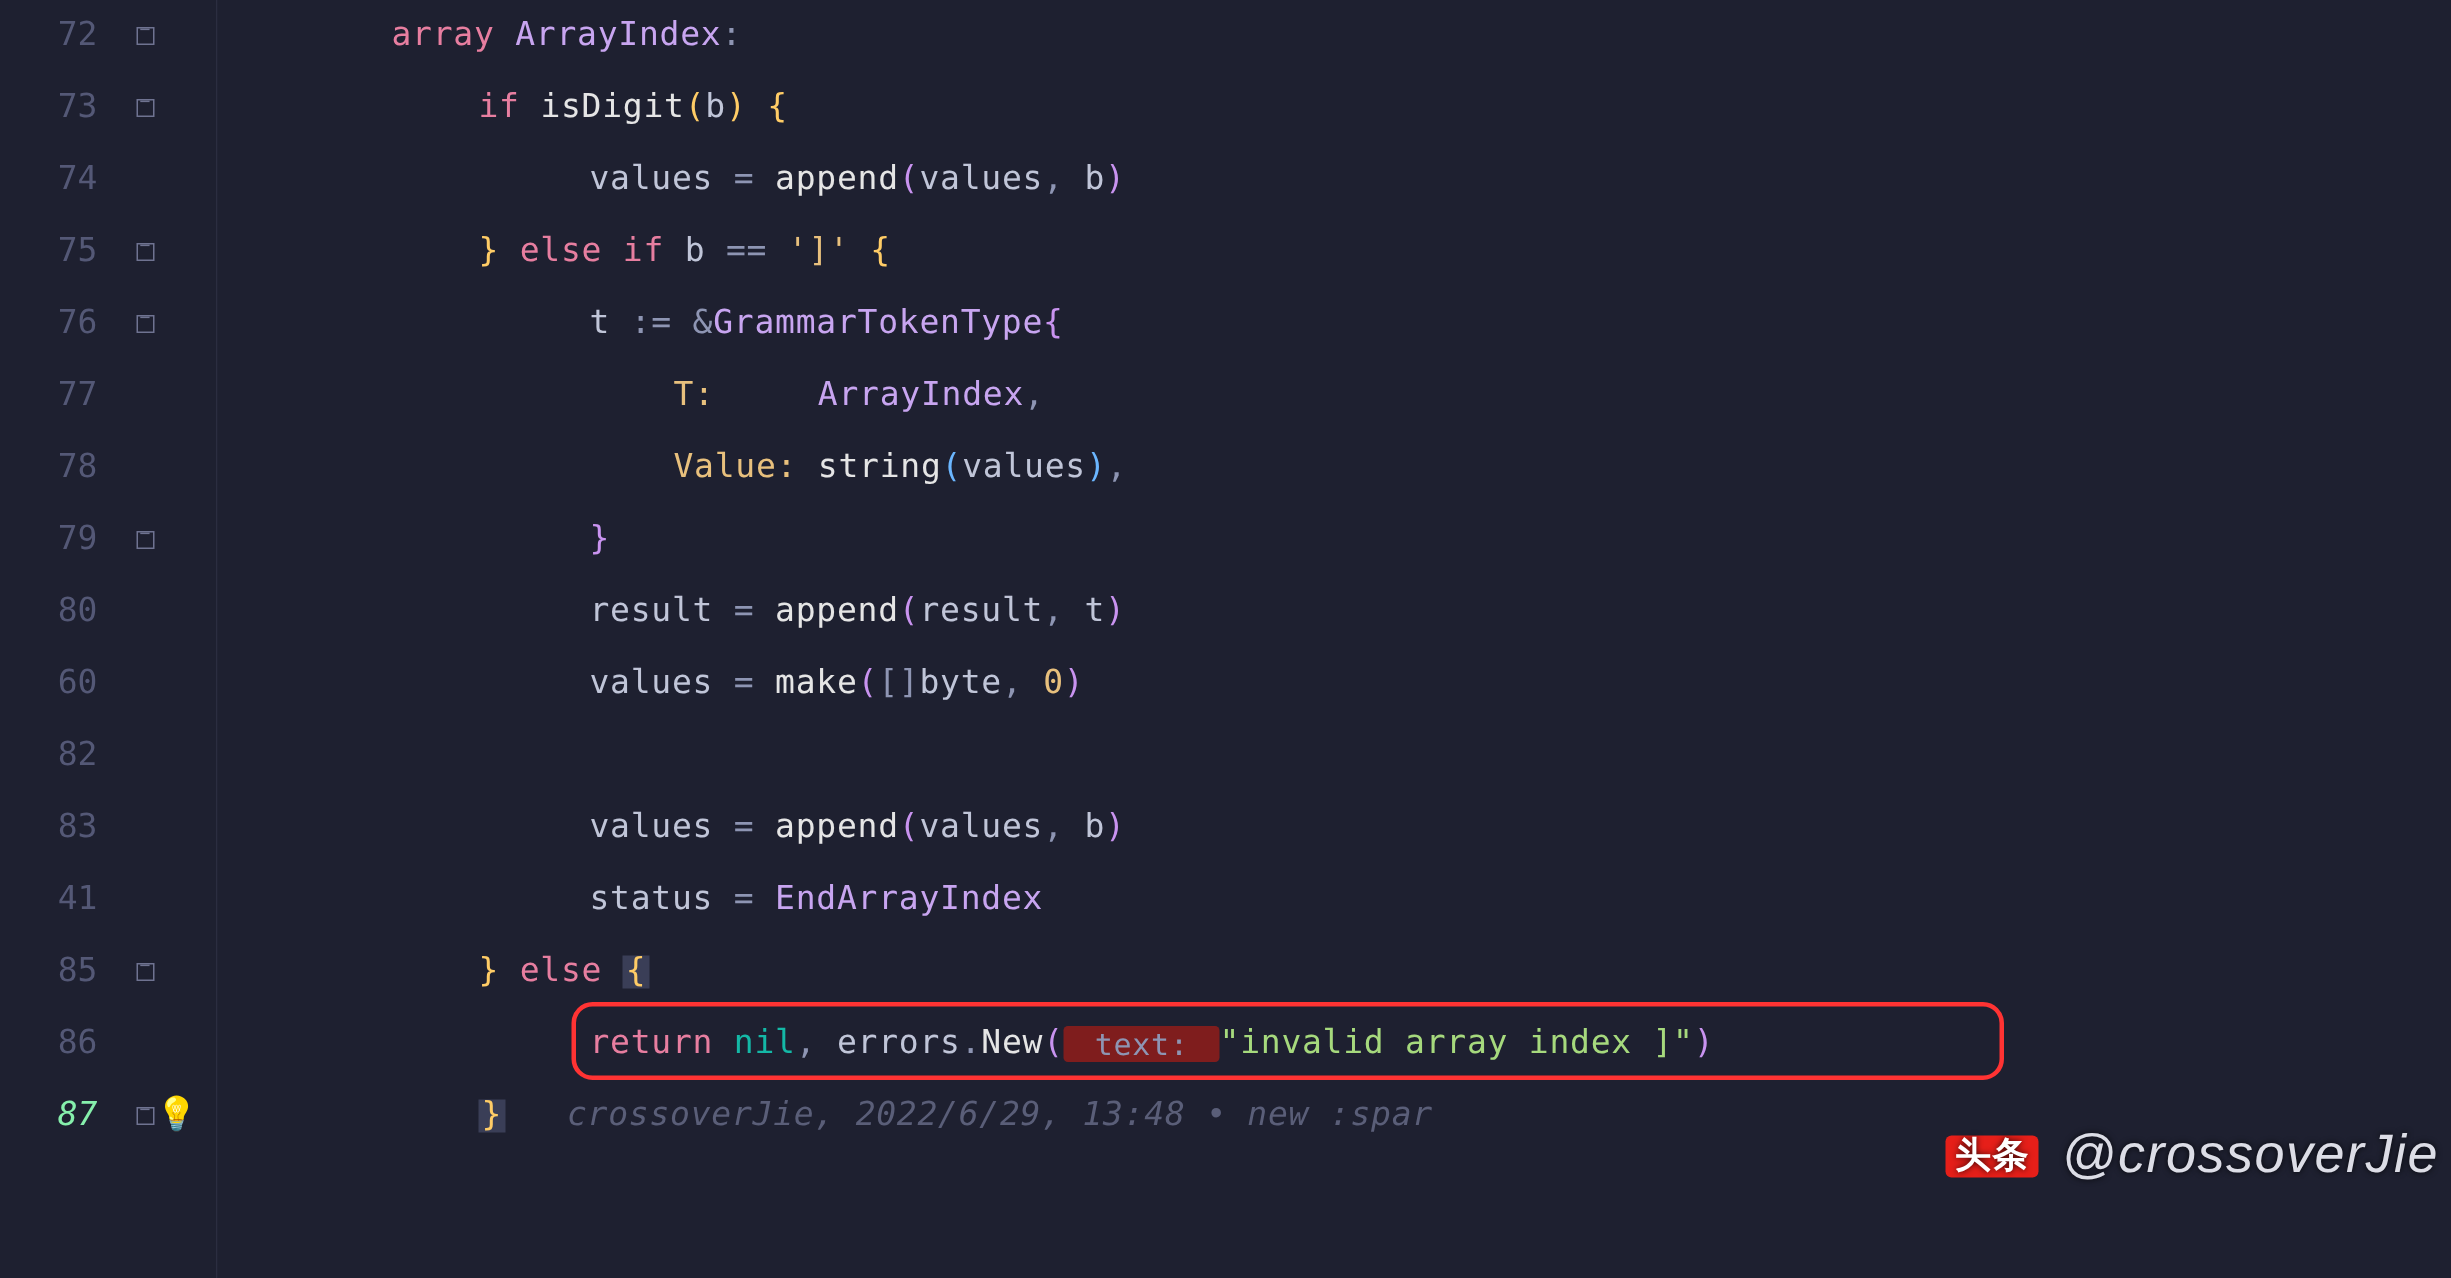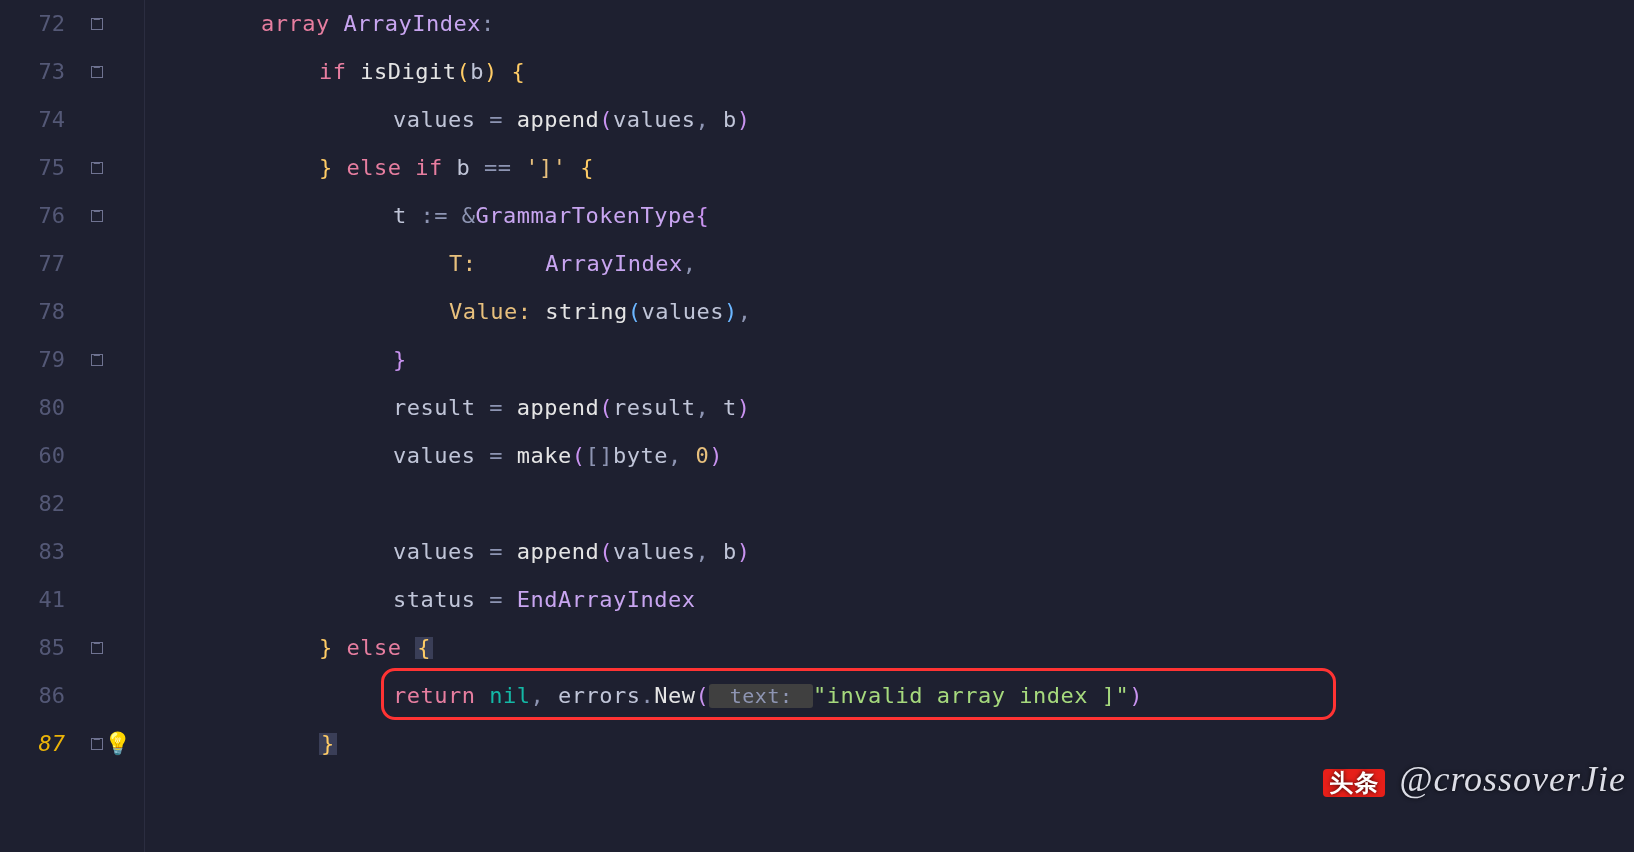--- a/index.html
+++ b/index.html
@@ -98,7 +98,7 @@
   .nil { color: #14b8a6; }       
   .str { color: #a6d97d; }      
   .hint-box {
-    background: #404040;
+    background: #7f1d1d;
     border-radius: 3px;
     padding: 2px 8px;
     color: #8e95b3;

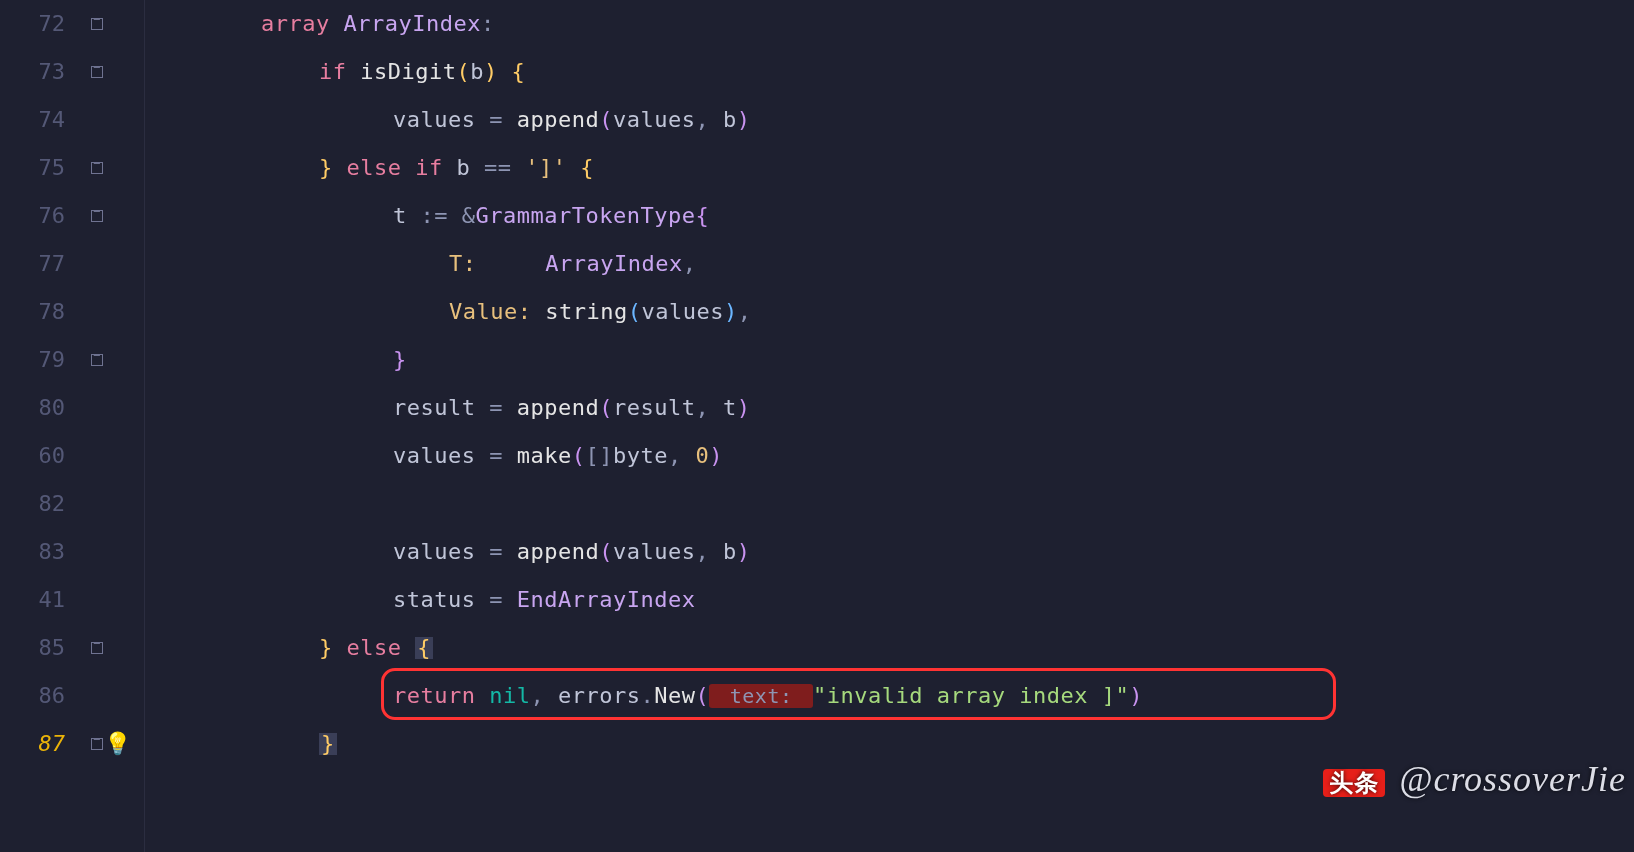--- a/index.html
+++ b/index.html
@@ -35,7 +35,7 @@
     font-size: 22px;
   }
   .gutter-line.modified {
-    color: #eab308;
+    color: #86efac;
     font-style: italic;
   }
   .fold-gutter {

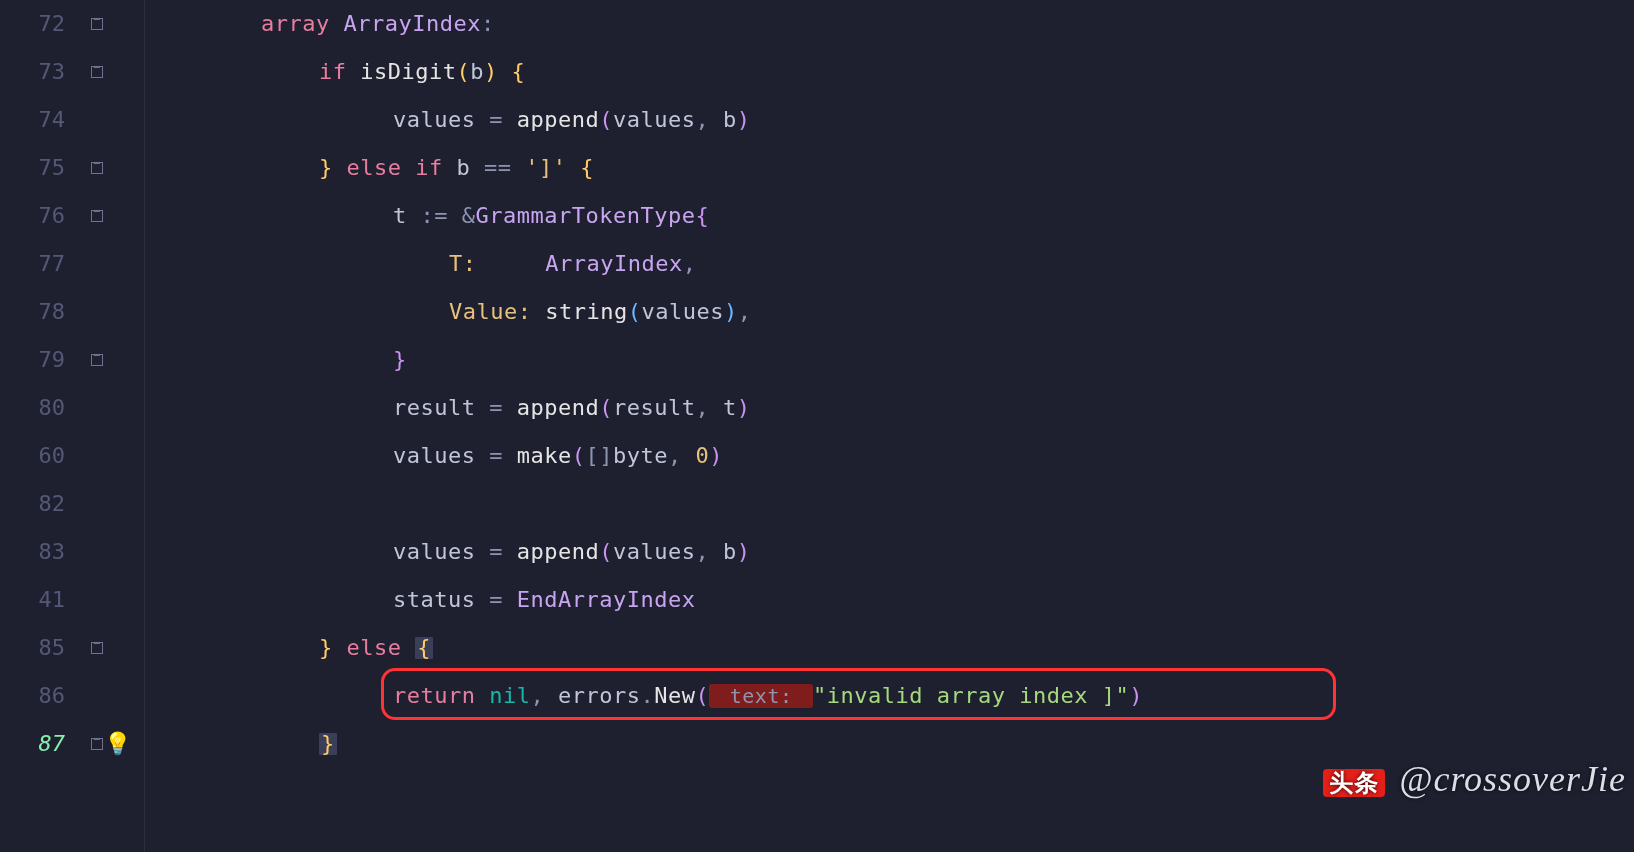--- a/index.html
+++ b/index.html
@@ -297,7 +297,7 @@
     <div class="code-line" style="position:relative;">
       <span class="bulb" style="left:-45px;position:absolute;">💡</span>
       <span style="width:170px;display:inline-block;"></span>
-      <span class="brace1 cursor-hl">}</span>
+      <span class="brace1 cursor-hl">}</span><span class="annotation">   crossoverJie, 2022/6/29, 13:48 • new :spar</span>
     </div>
 
   </div>

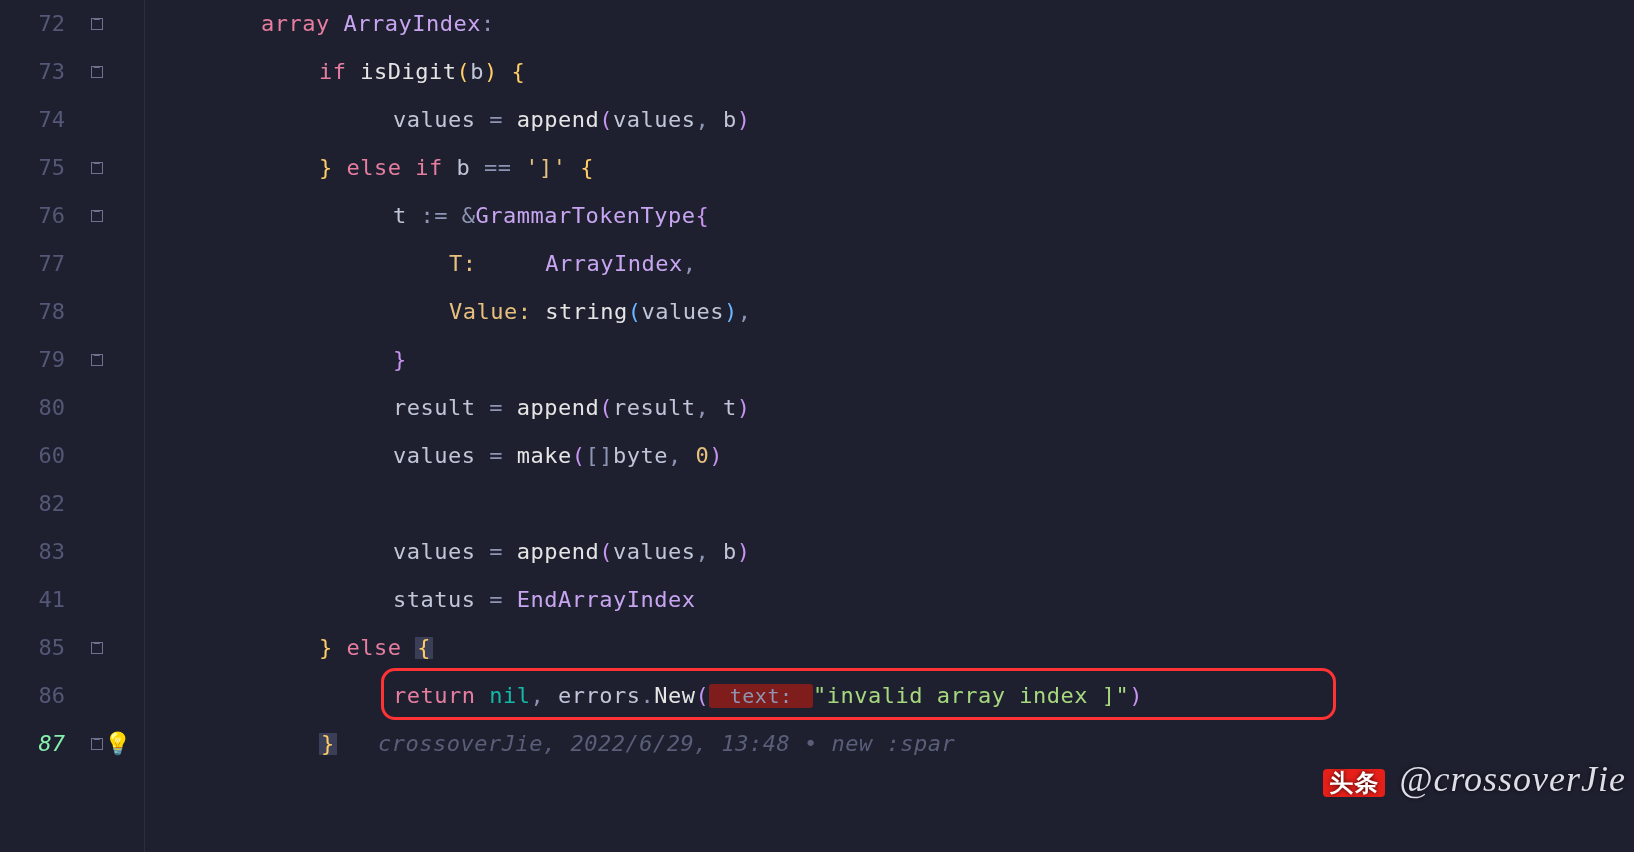--- a/index.html
+++ b/index.html
@@ -138,11 +138,11 @@
   .watermark {
     position: absolute;
     right: 8px;
-    bottom: 55px;
+    bottom: 65px;
     color: #dcdde6;
     font-size: 36px;
     font-style: italic;
-    font-family: Liberation Serif, serif;
+    font-family: Liberation Sans, sans-serif;
     text-shadow: 0 0 4px rgba(0,0,0,0.8);
     font-weight: 500;
     letter-spacing: 1px;

